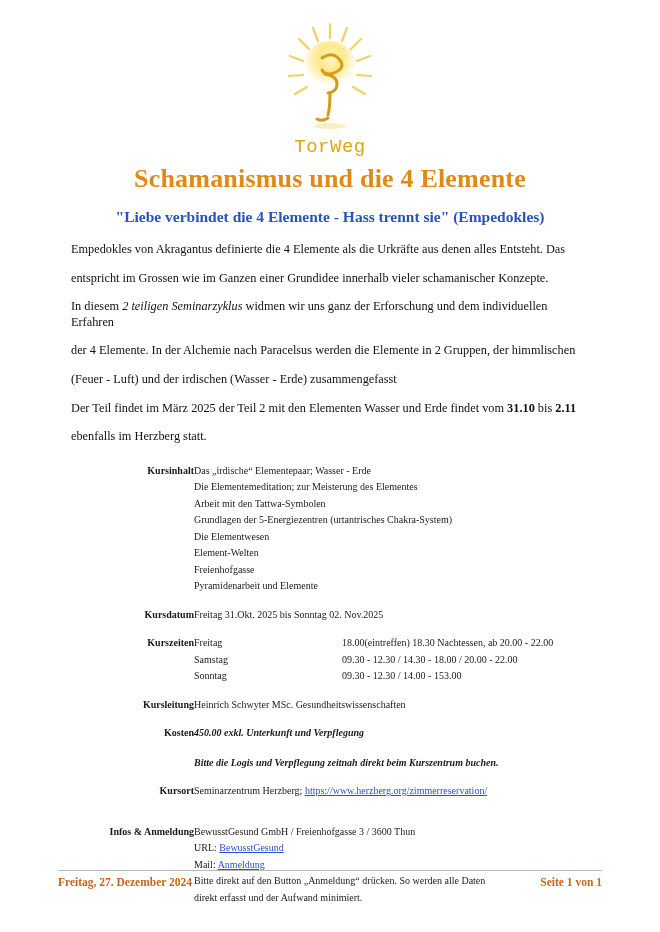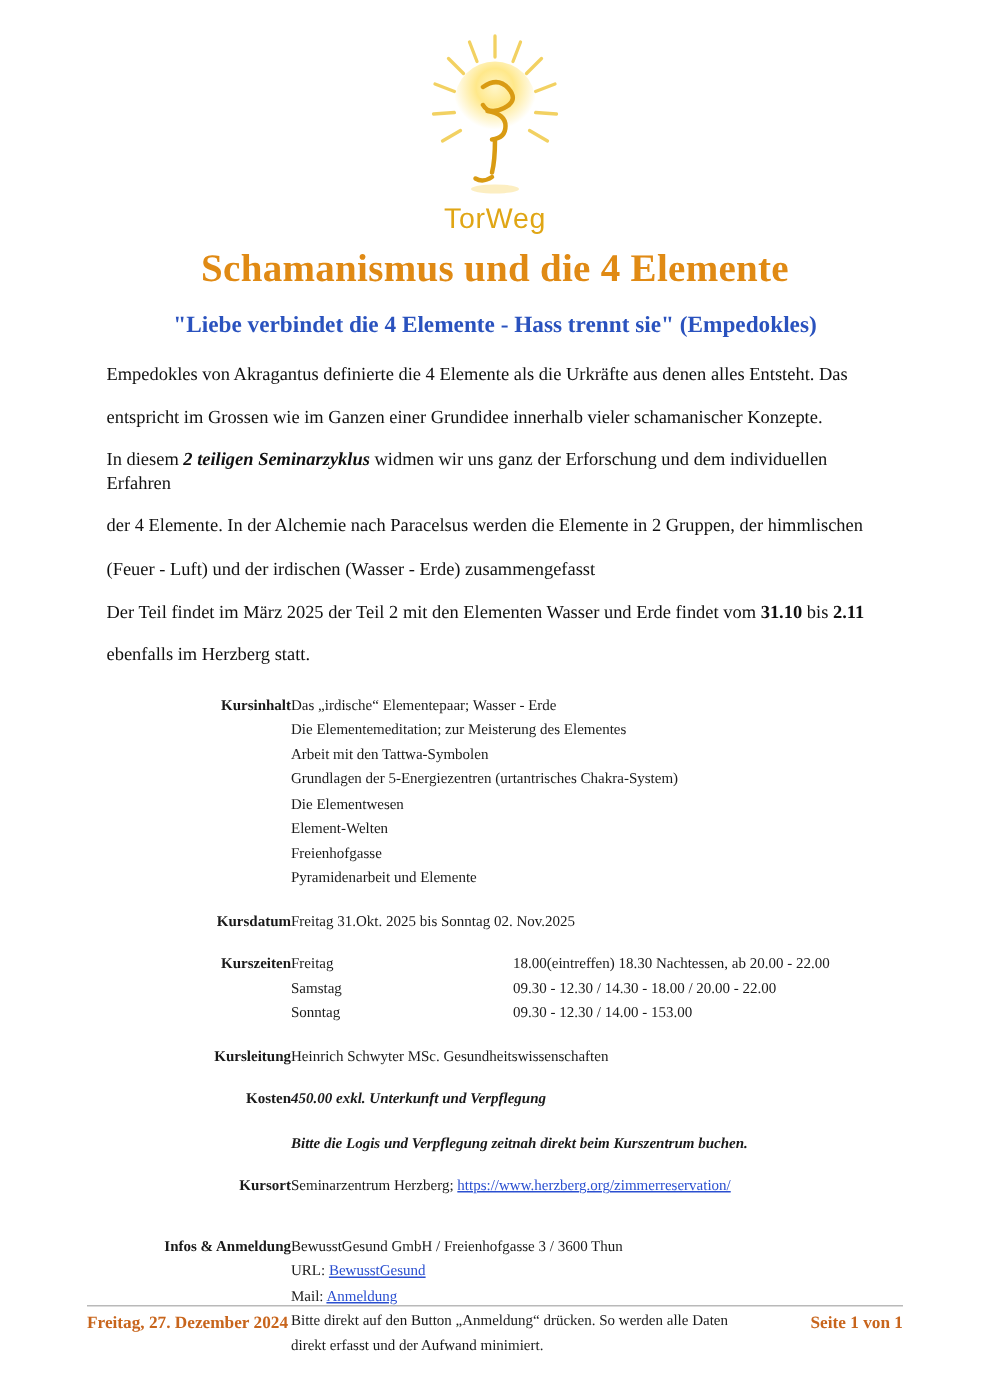--- a/index.html
+++ b/index.html
@@ -42,7 +42,7 @@
     font-size: 19px;
     letter-spacing: 0.5px;
     margin-top: 2px;
-    font-family: Liberation Sans, sans-serif;
+    font-family: Liberation Mono, monospace;
   }
   .main-title {
     text-align: center;

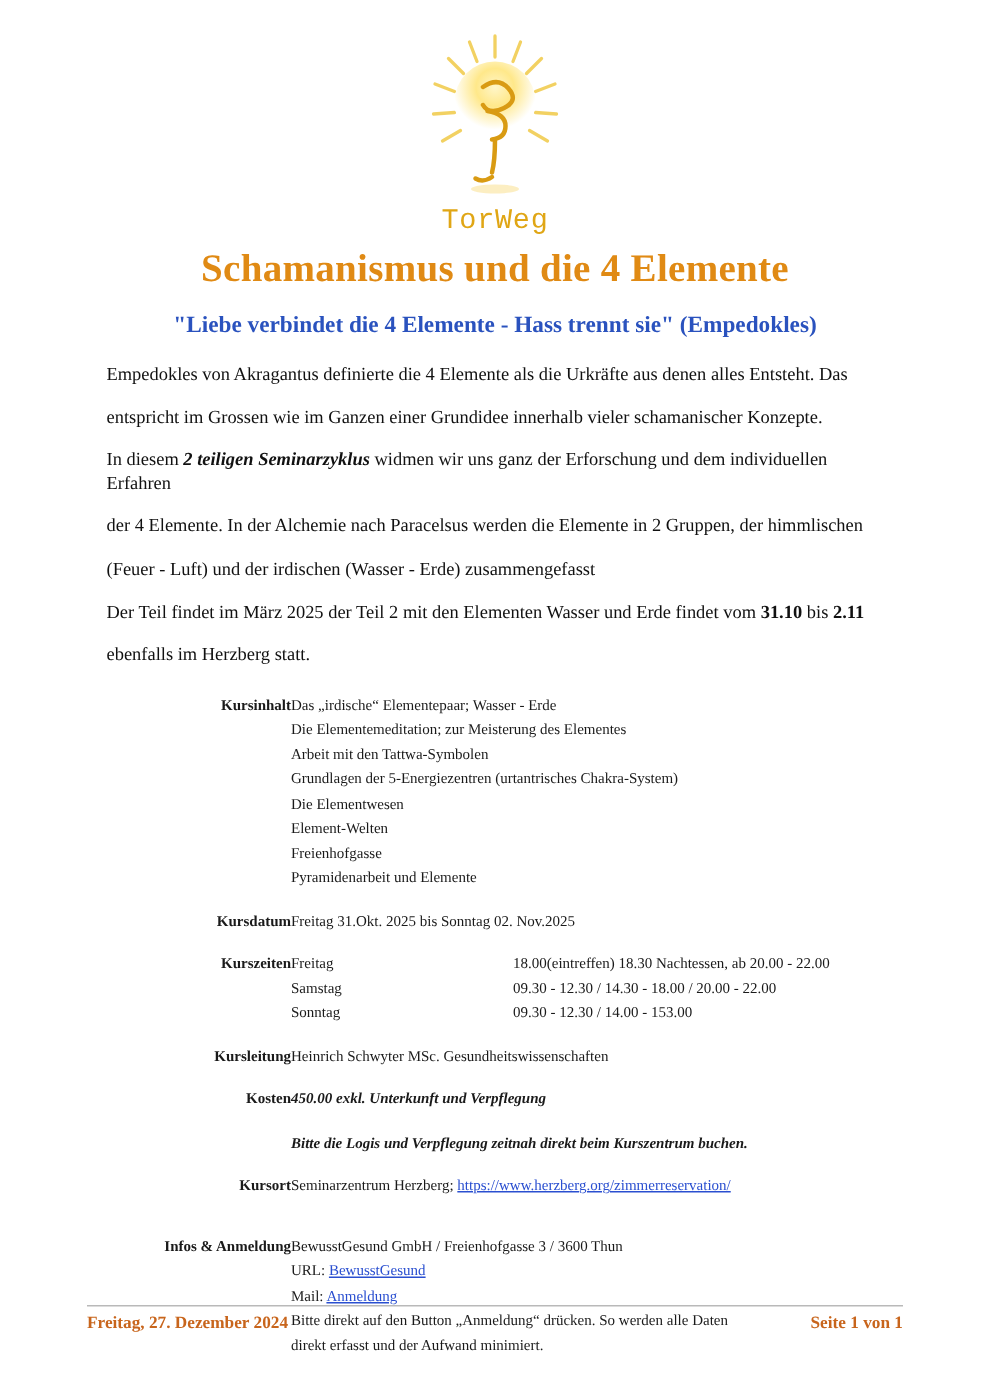--- a/index.html
+++ b/index.html
@@ -73,7 +73,7 @@
   }
   .intro i {
     font-style: italic;
-    font-weight: bold;
+    font-weight: normal;
   }
   .intro b {
     font-weight: bold;

